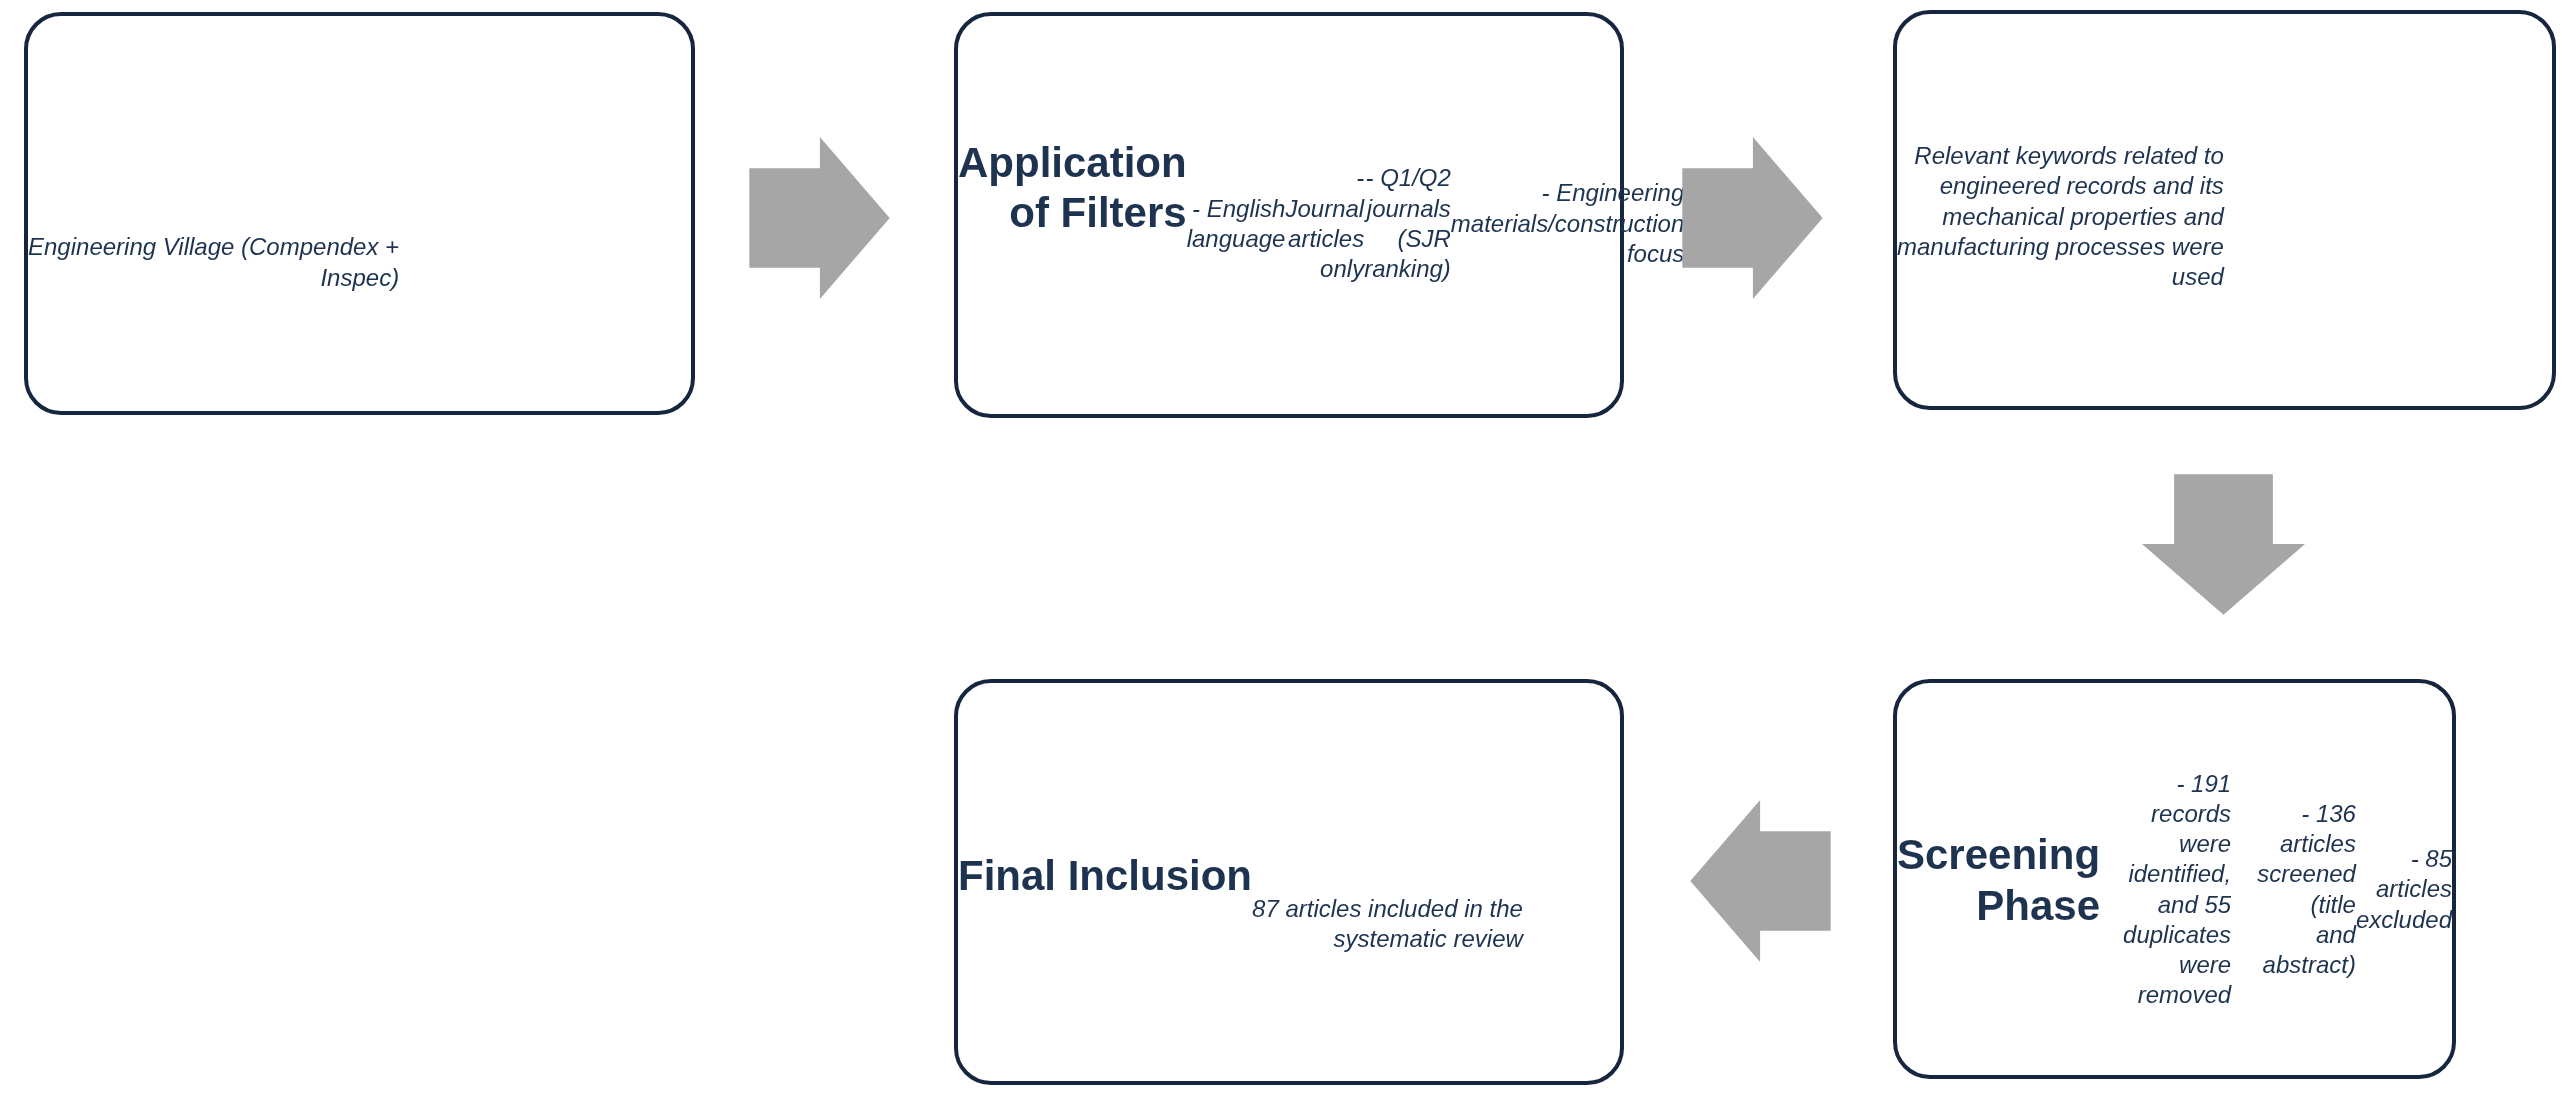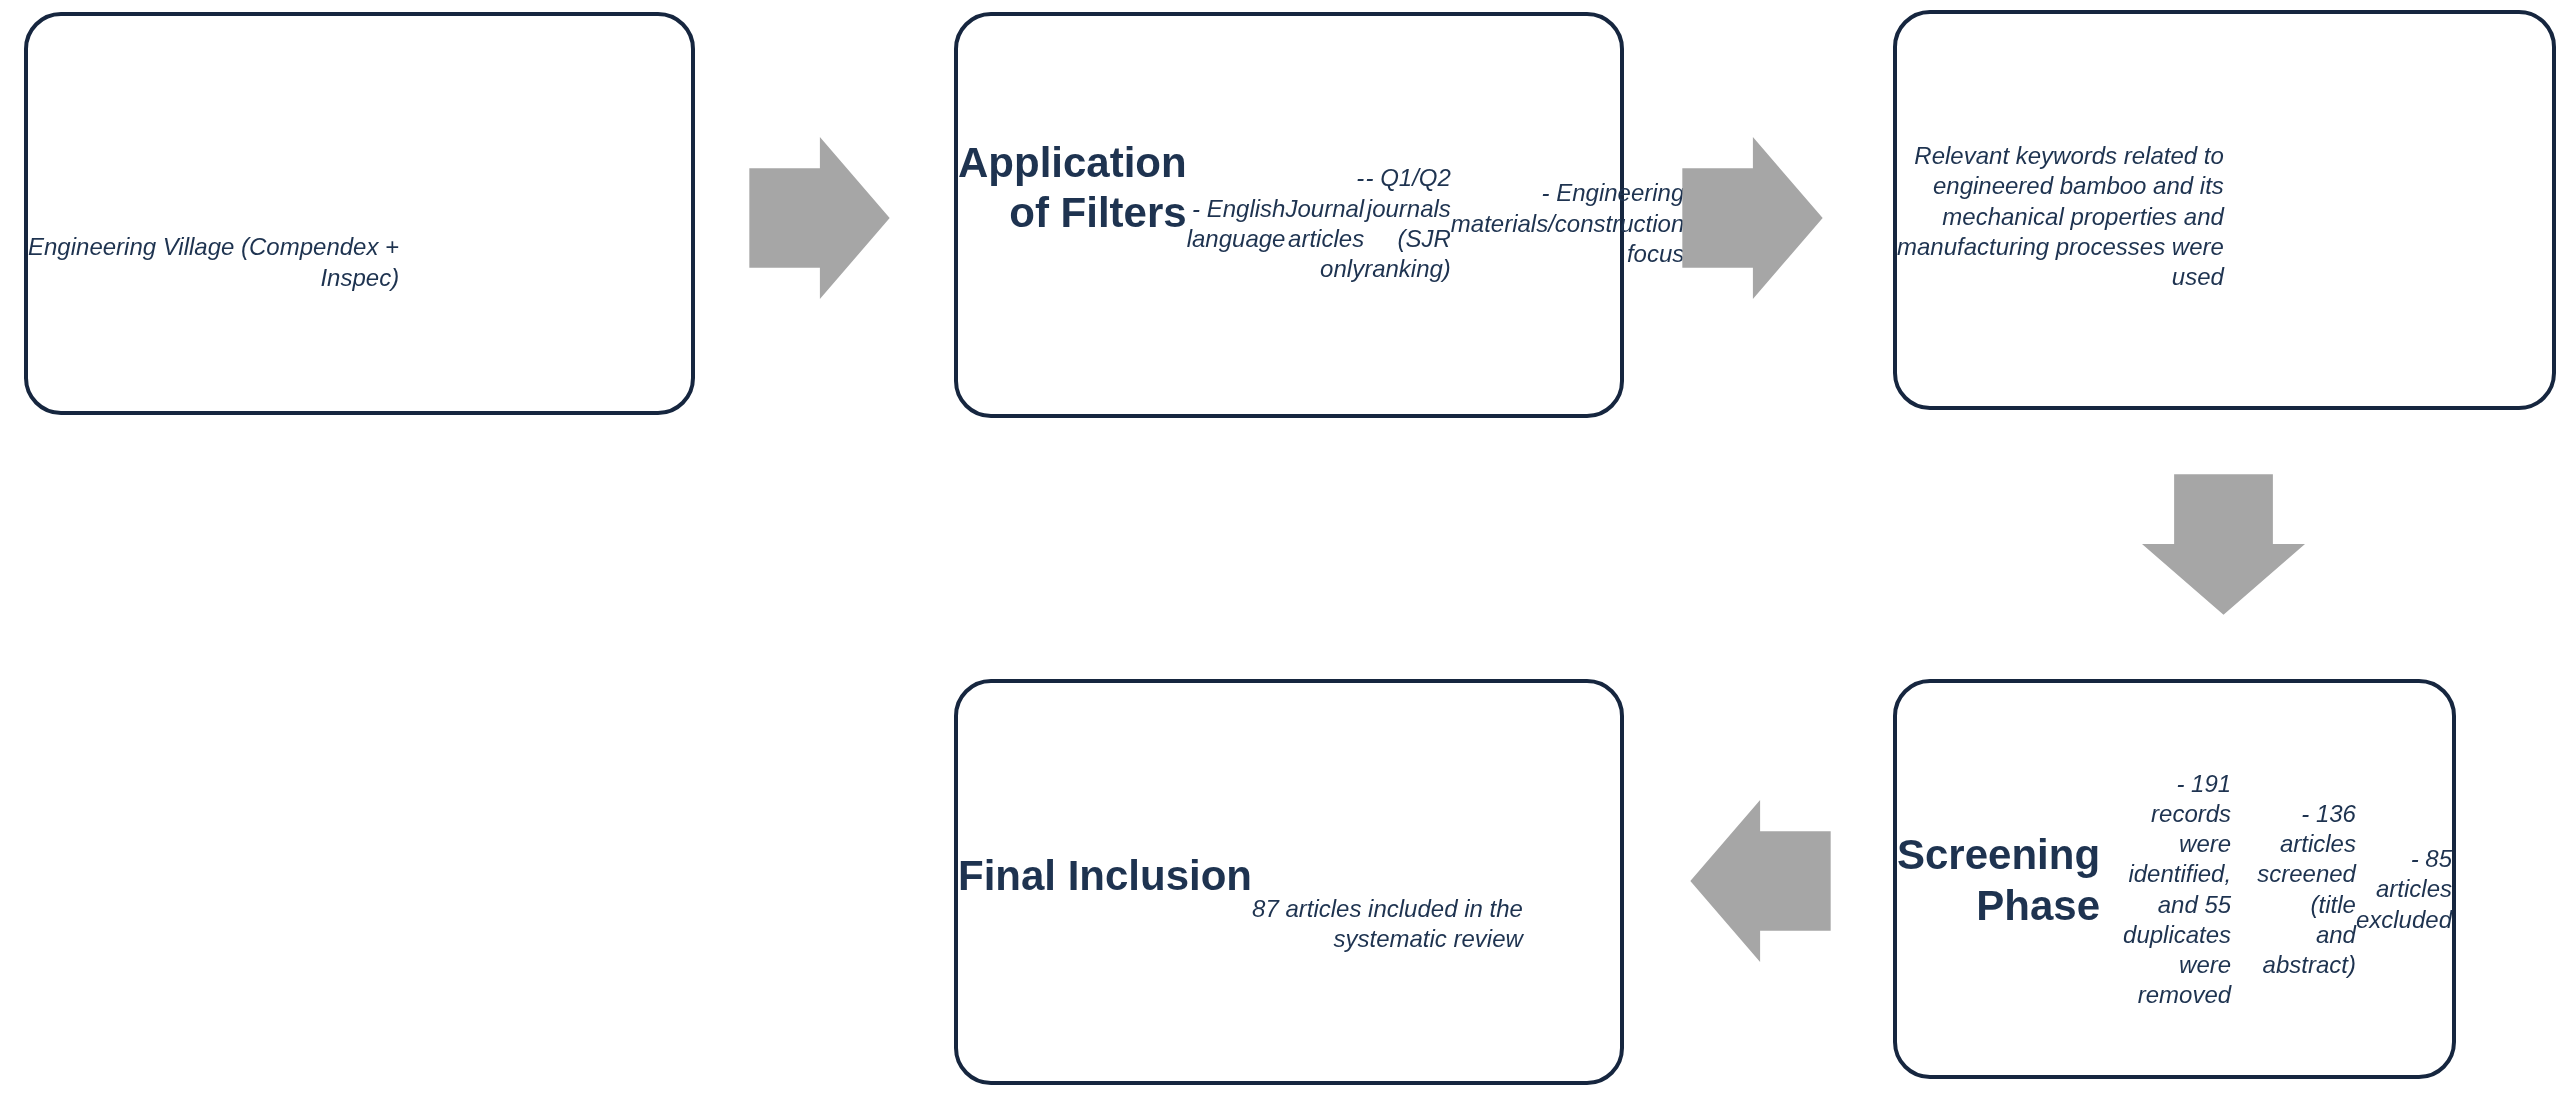--- a/index.html
+++ b/index.html
@@ -97,7 +97,7 @@
 
   <div class="box" id="box-boolean-search-strategy">
     <p class="body">Relevant keywords related to
-engineered bamboo and its
+engineered records and its
 mechanical properties and
 manufacturing processes were
 used</p>

